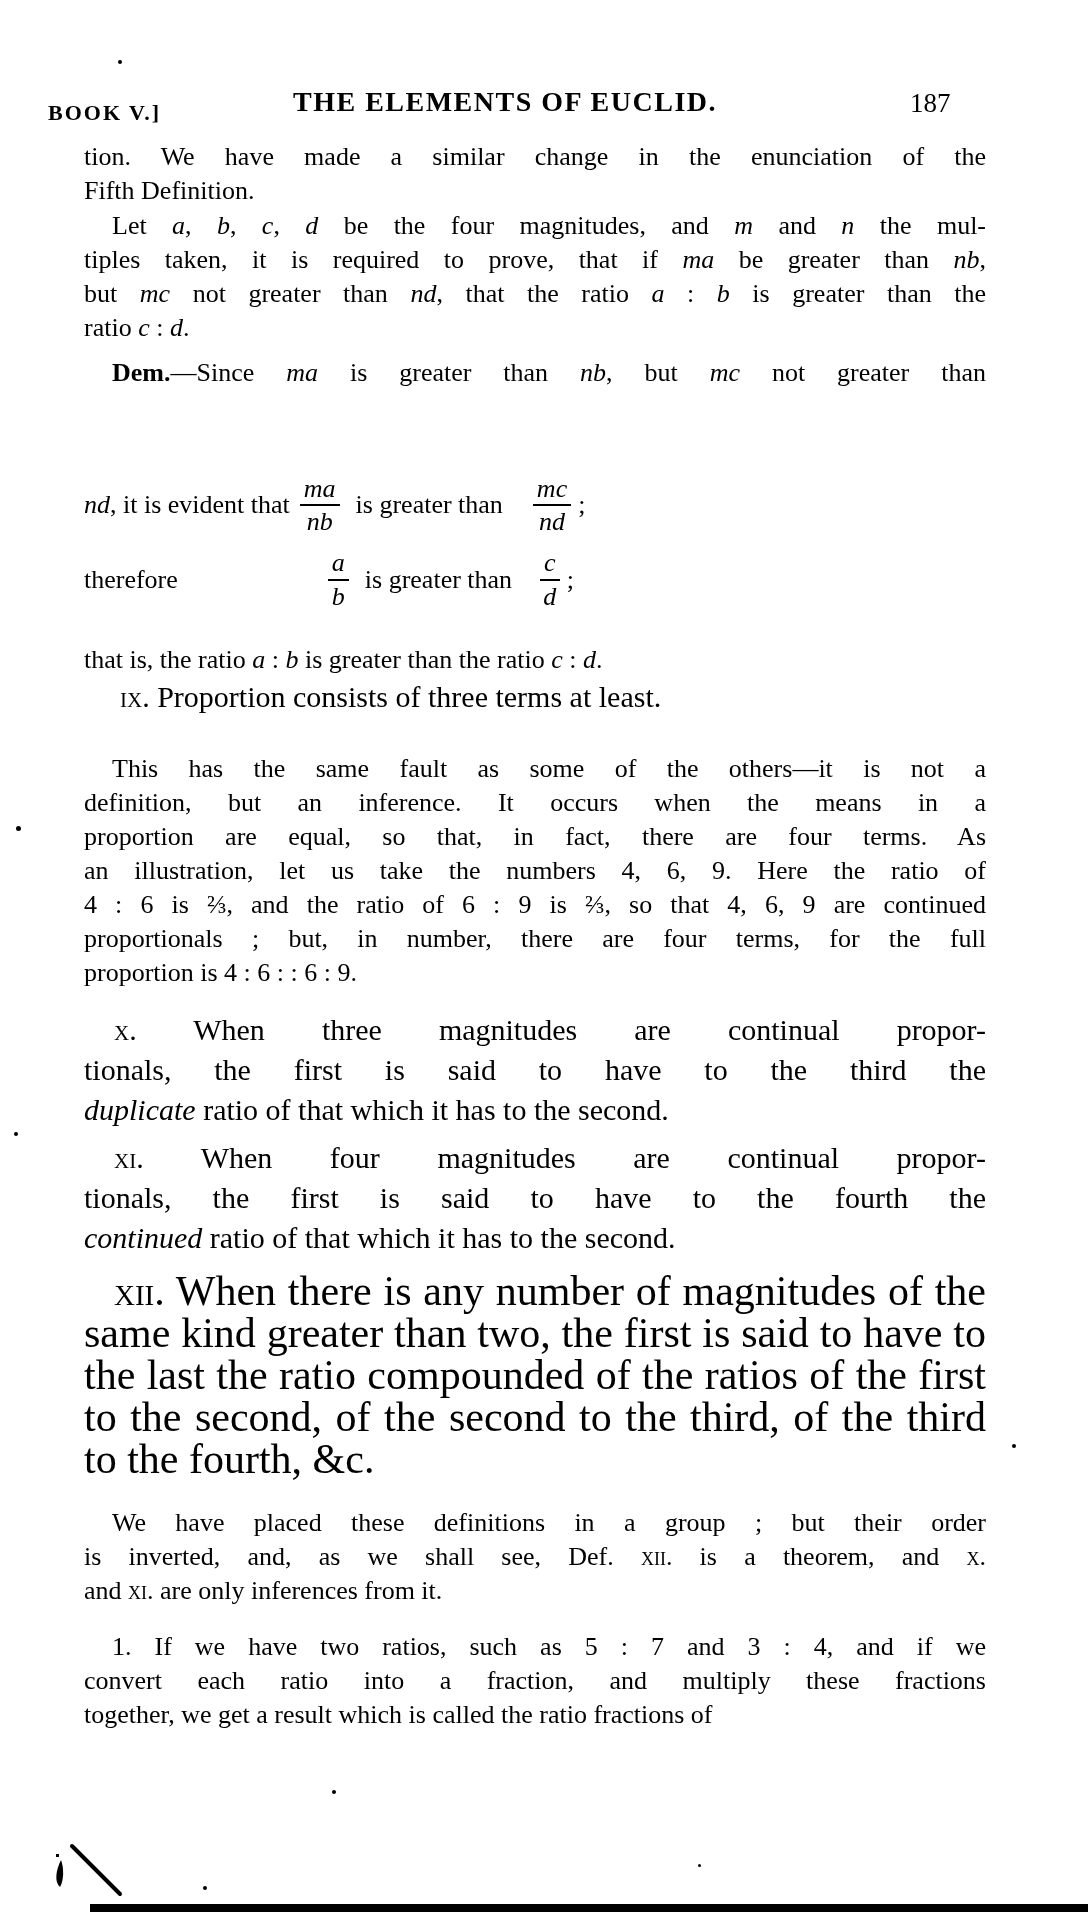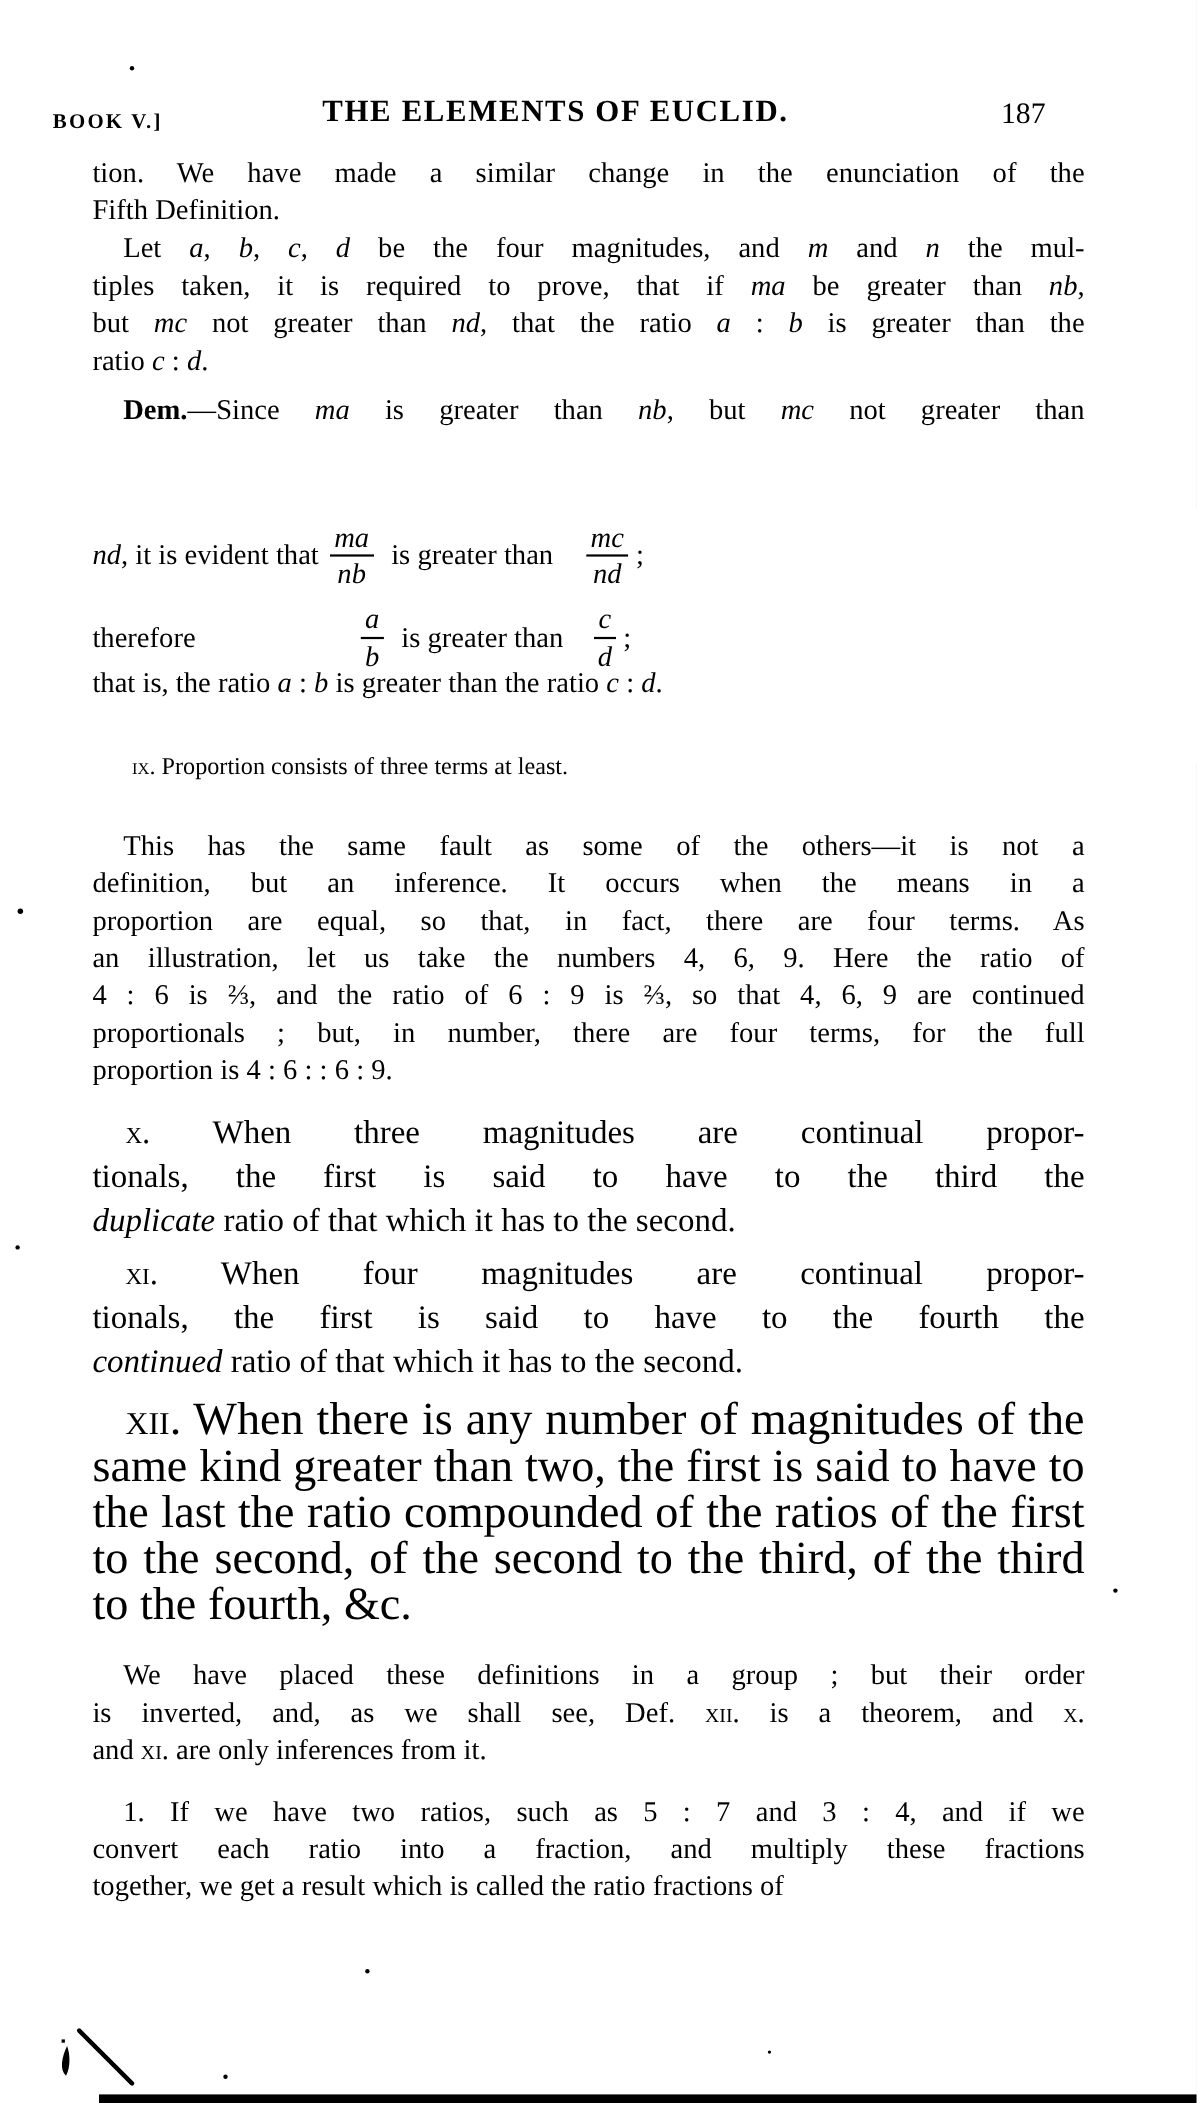--- a/index.html
+++ b/index.html
@@ -9,7 +9,7 @@
     font-family:"Liberation Serif","DejaVu Serif",serif;
     overflow:hidden;
   }
-  .hdr-book { position:absolute; left:48px; top:100px; font-size:19px; font-weight:700; letter-spacing:2px; }
+  .hdr-book { position:absolute; left:48px; top:100px; font-size:22px; font-weight:700; letter-spacing:2px; }
   .hdr-title { position:absolute; left:505px; top:86px; transform:translateX(-50%); font-size:28px; font-weight:700; letter-spacing:1.5px; white-space:nowrap; }
   .hdr-num { position:absolute; left:910px; top:88px; font-size:27px; font-weight:400; }
 

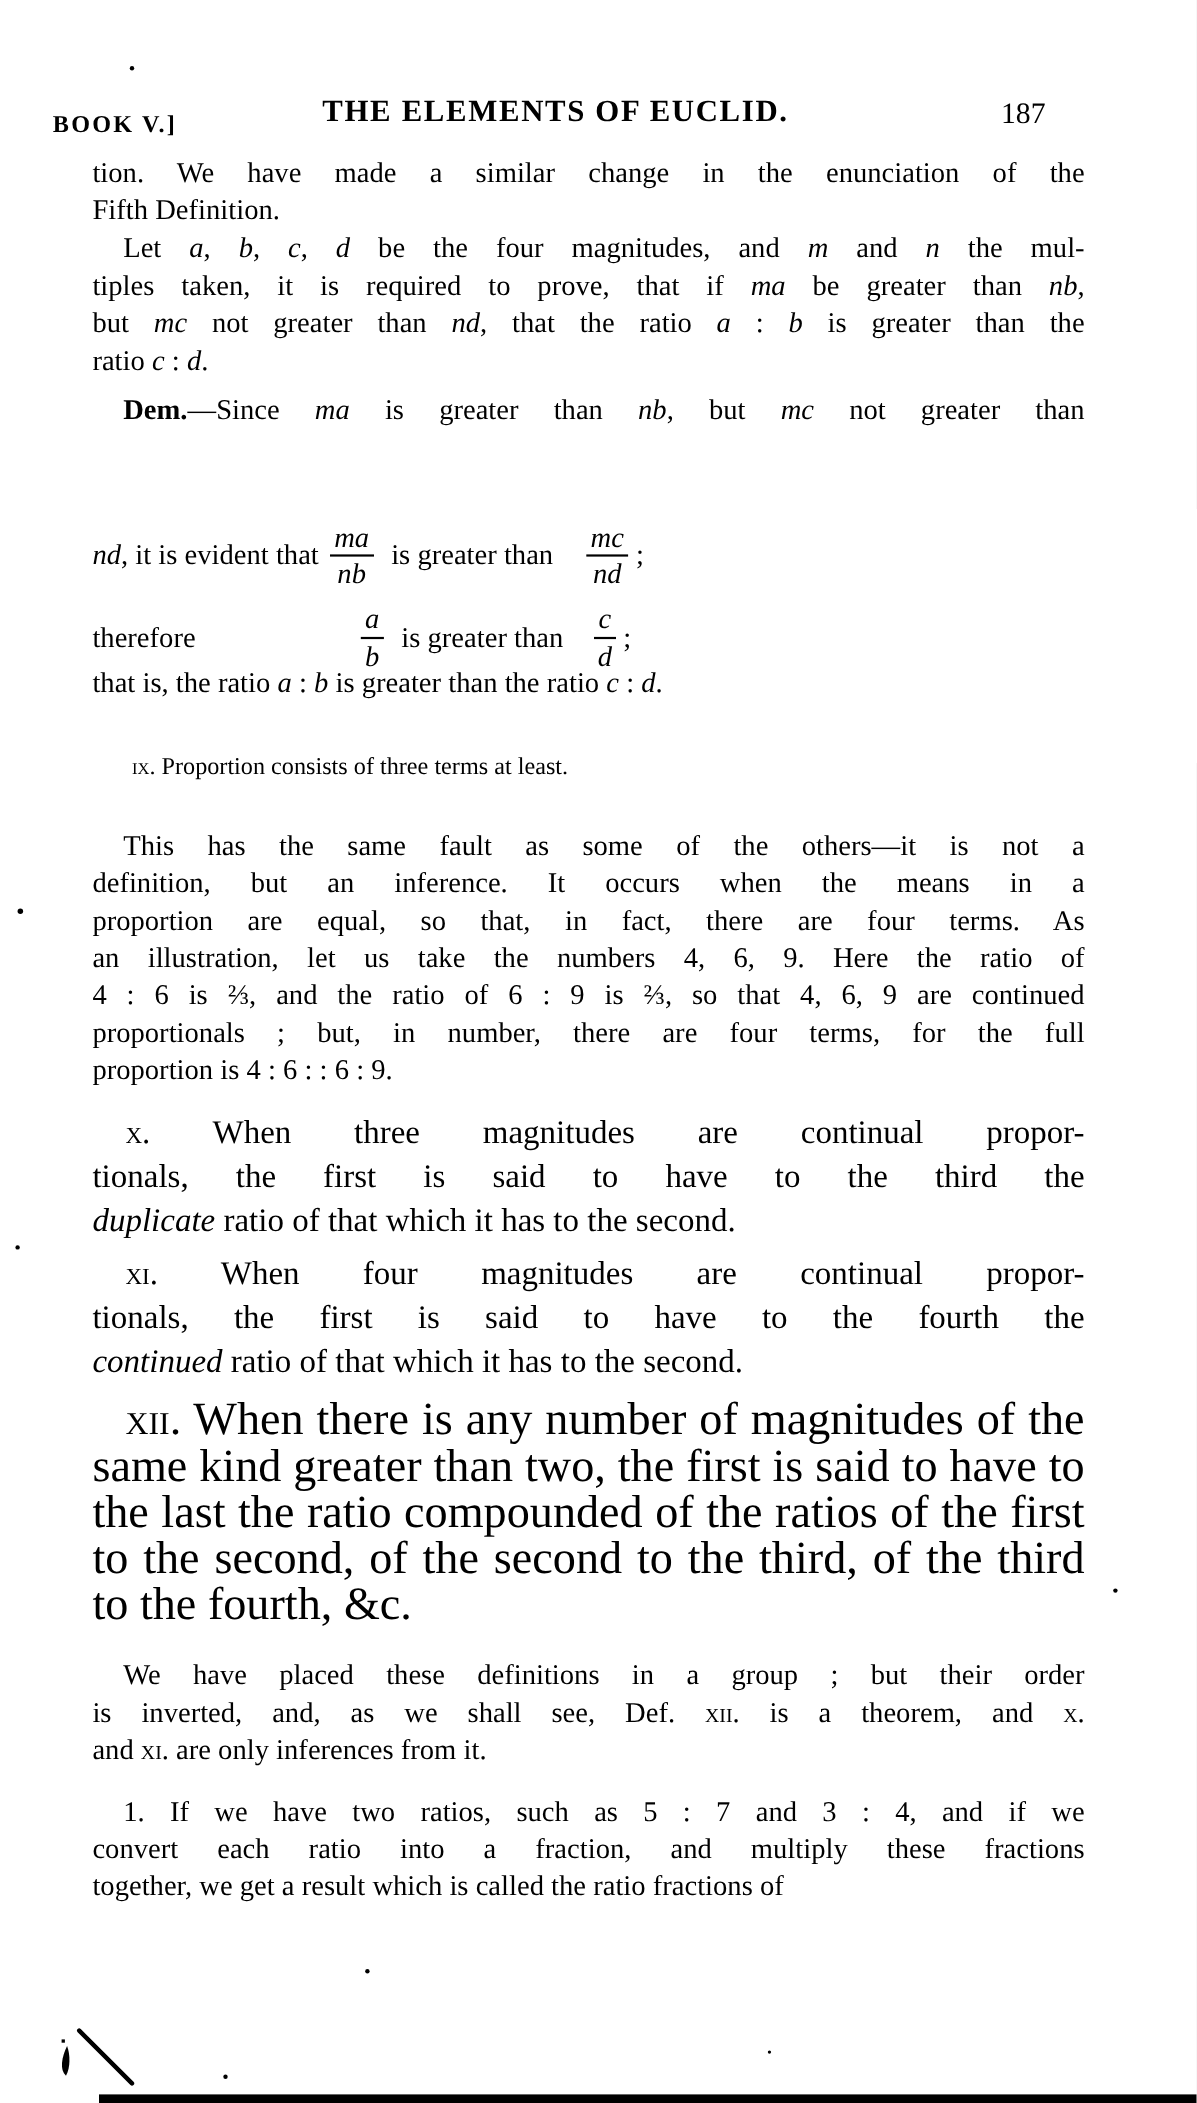--- a/index.html
+++ b/index.html
@@ -84,7 +84,7 @@
     <span style="margin-left:7px">;</span>
   </div>
 
-  <div class="col line" style="top:604px">that is, the ratio <i>a</i> : <i>b</i> is greater than the ratio <i>c</i> : <i>d</i>.</div>
+  <div class="col line" style="top:643px">that is, the ratio <i>a</i> : <i>b</i> is greater than the ratio <i>c</i> : <i>d</i>.</div>
 
   <div class="col defhead" style="top:678px"><span class="sc">ix.</span> Proportion consists of three terms at least.</div>
 

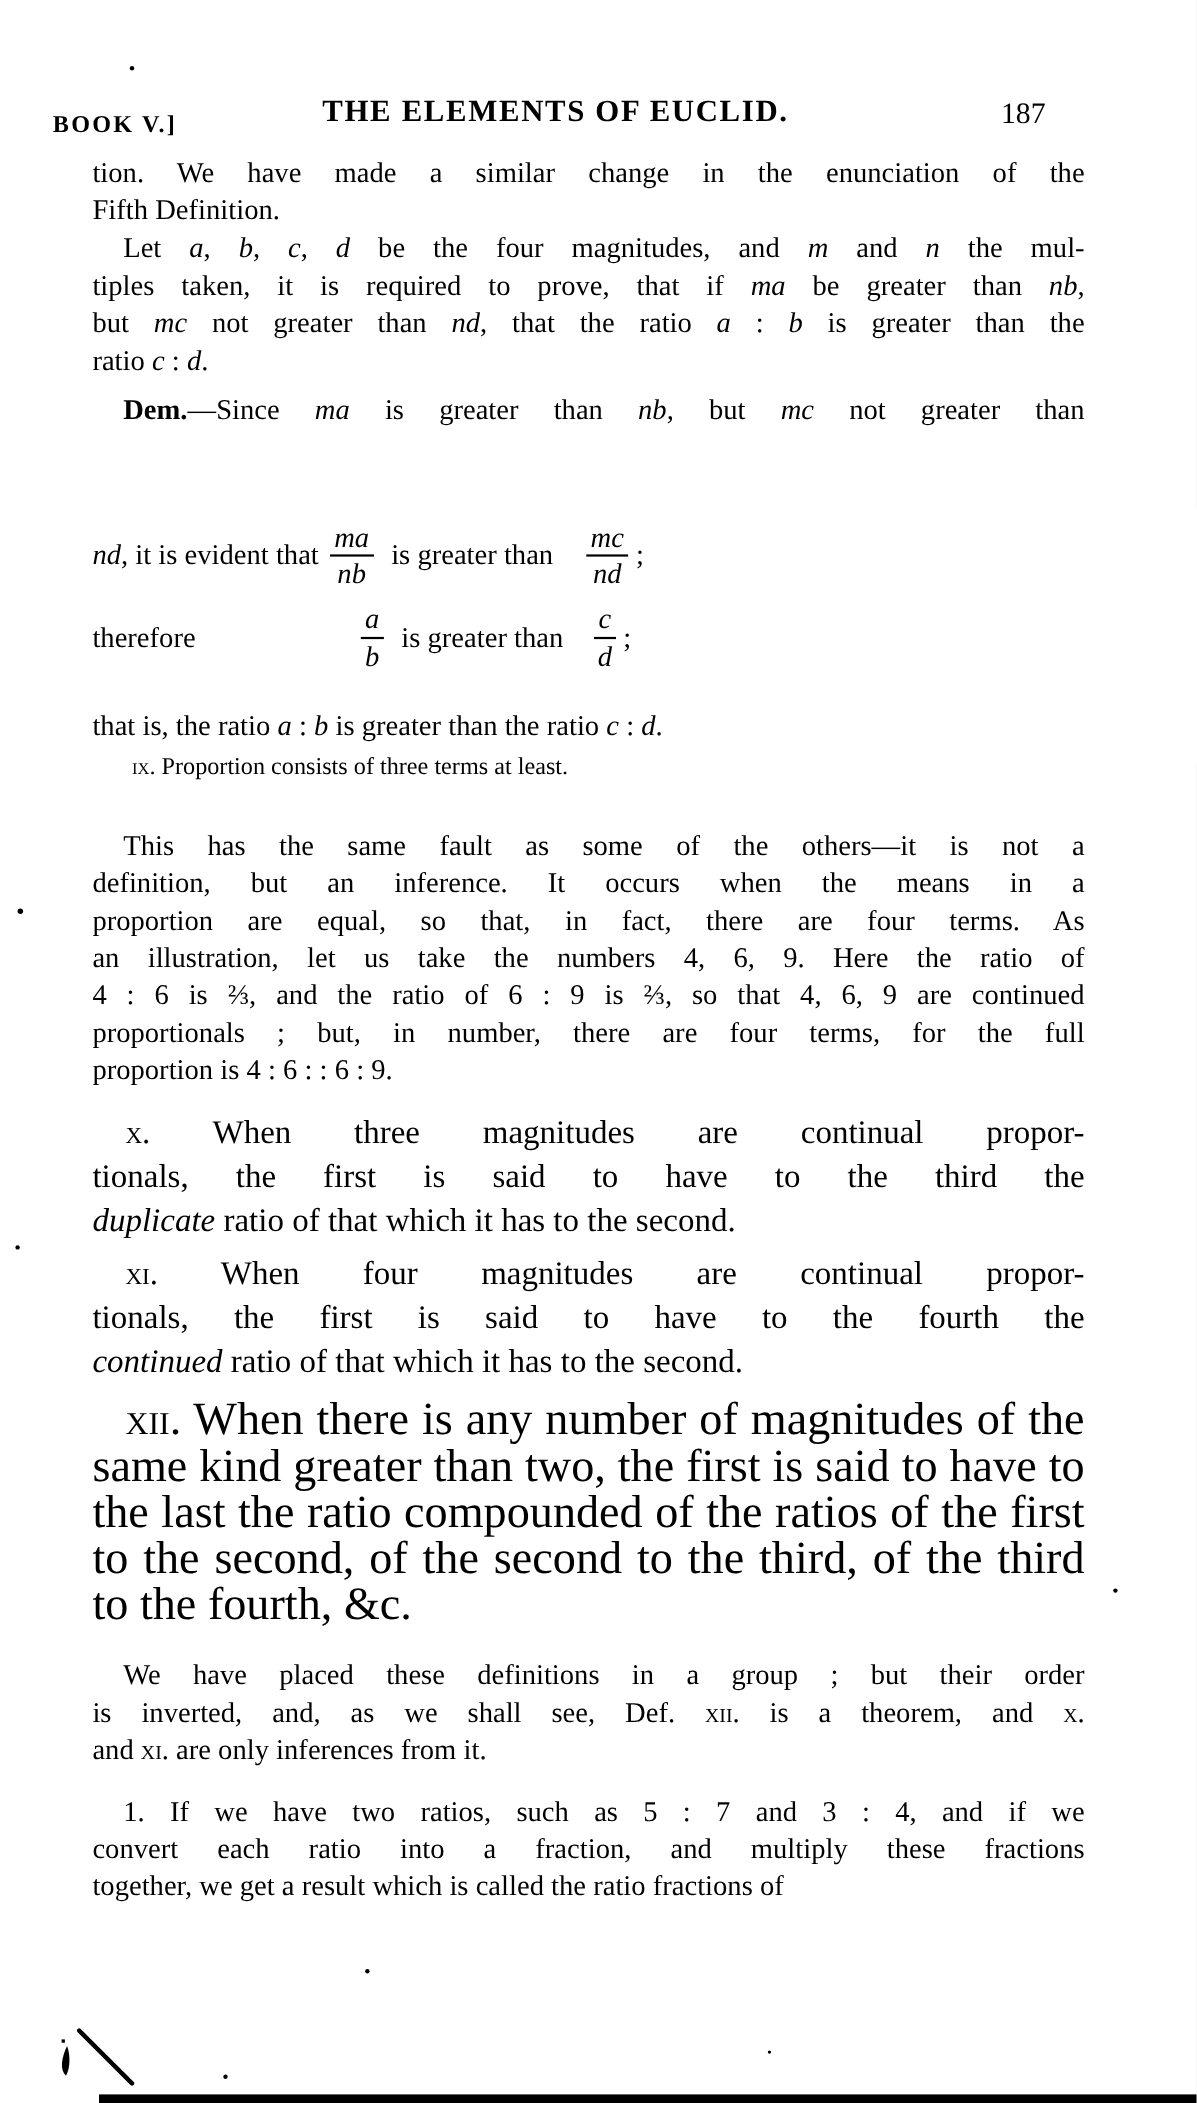--- a/index.html
+++ b/index.html
@@ -19,7 +19,7 @@
   .ind { text-indent:28px; }
   .sc { font-variant:small-caps; }
 
-  .defhead { font-size:22px; line-height:38px; text-indent:36px; }
+  .defhead { font-size:30px; line-height:38px; text-indent:36px; }
   .def .line { font-size:30px; line-height:40px; }
   .def12 .line { font-size:42px; line-height:42px; }
   .def .ind { text-indent:30px; }

